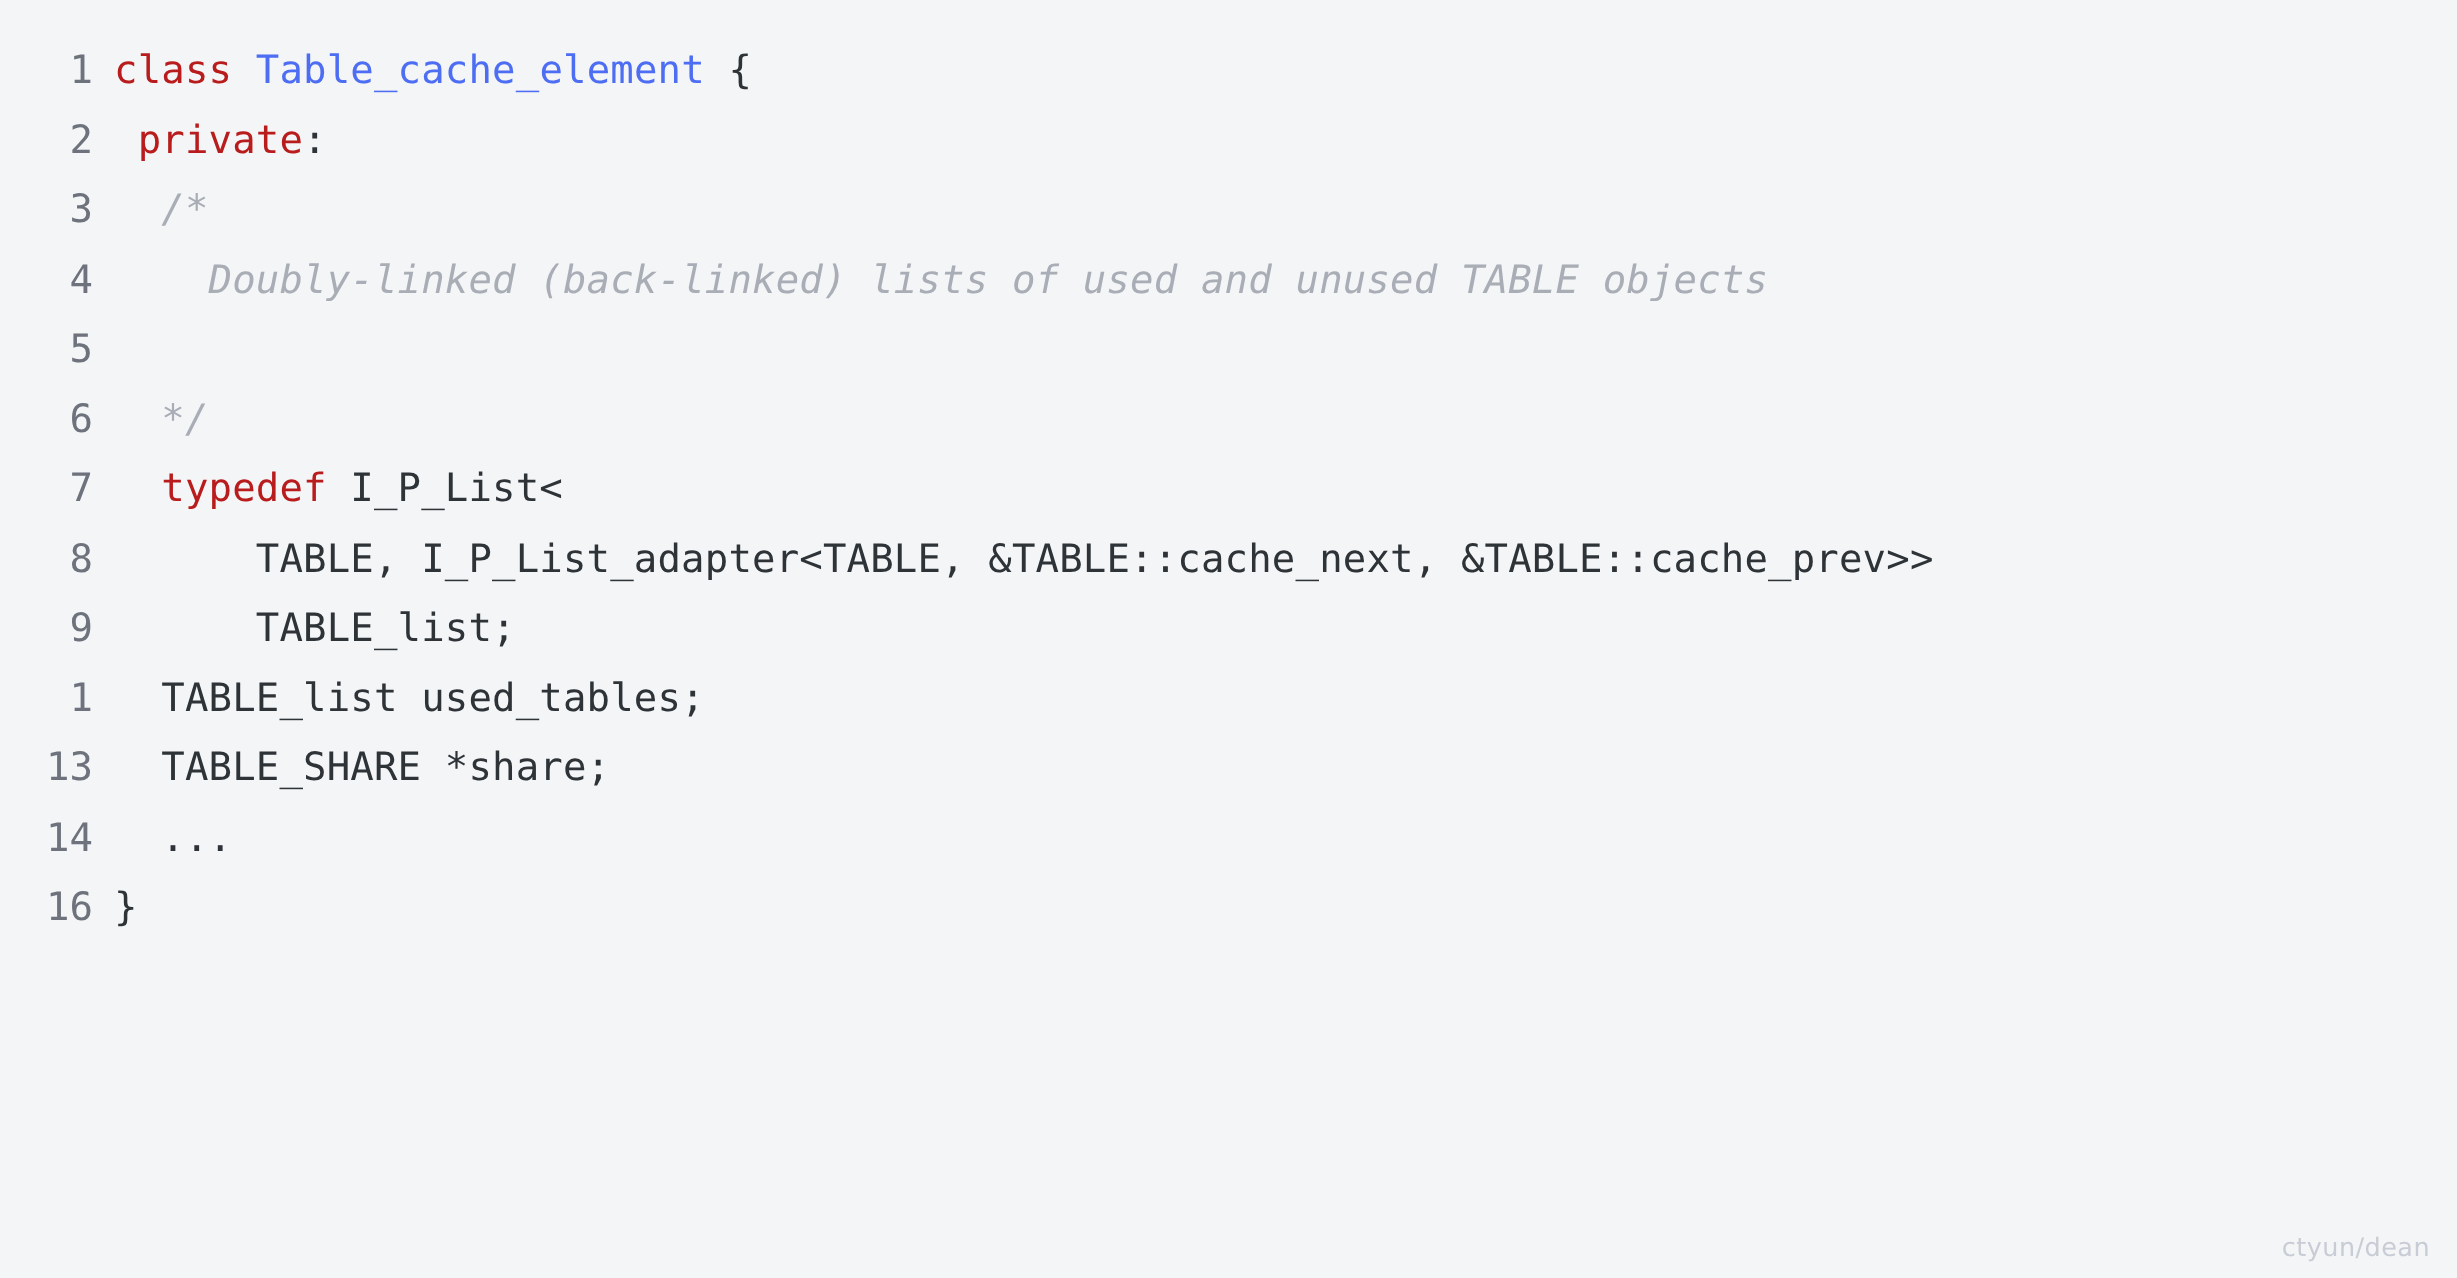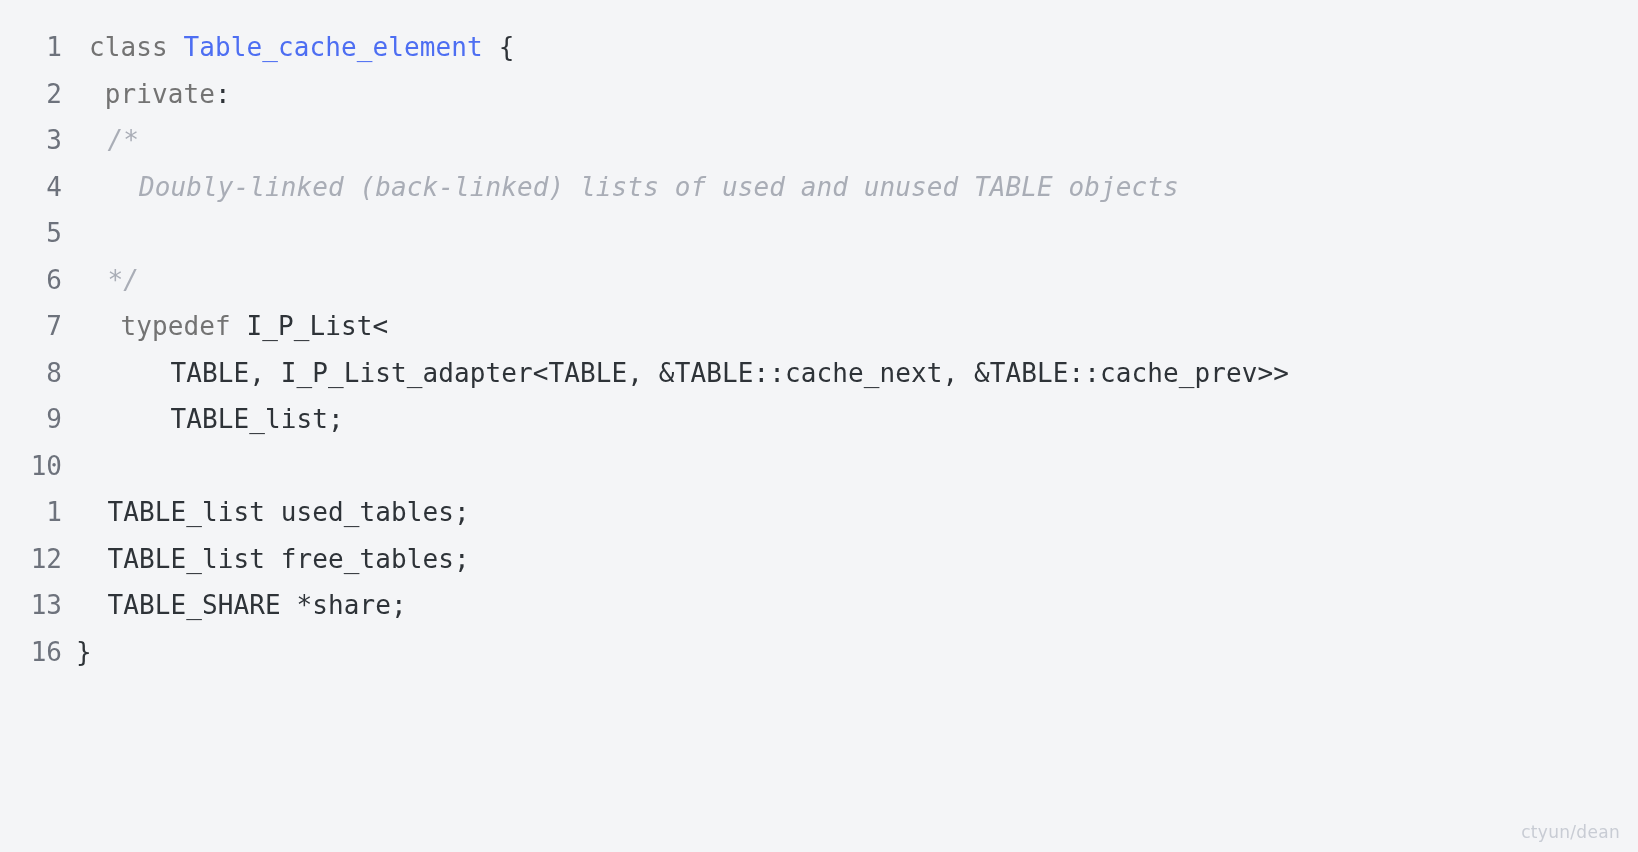--- a/index.html
+++ b/index.html
@@ -50,7 +50,7 @@
     white-space: pre;
     letter-spacing: 0.1px;
   }
-  .tok-keyword { color: #737373; margin-left: 13px; }
+  .tok-keyword { color: #b91c1c; }
   .tok-type    { color: #4d6ef2; }
   .tok-comment { color: #a9adb6; font-style: italic; }
   .tok-plain   { color: #2e3338; }

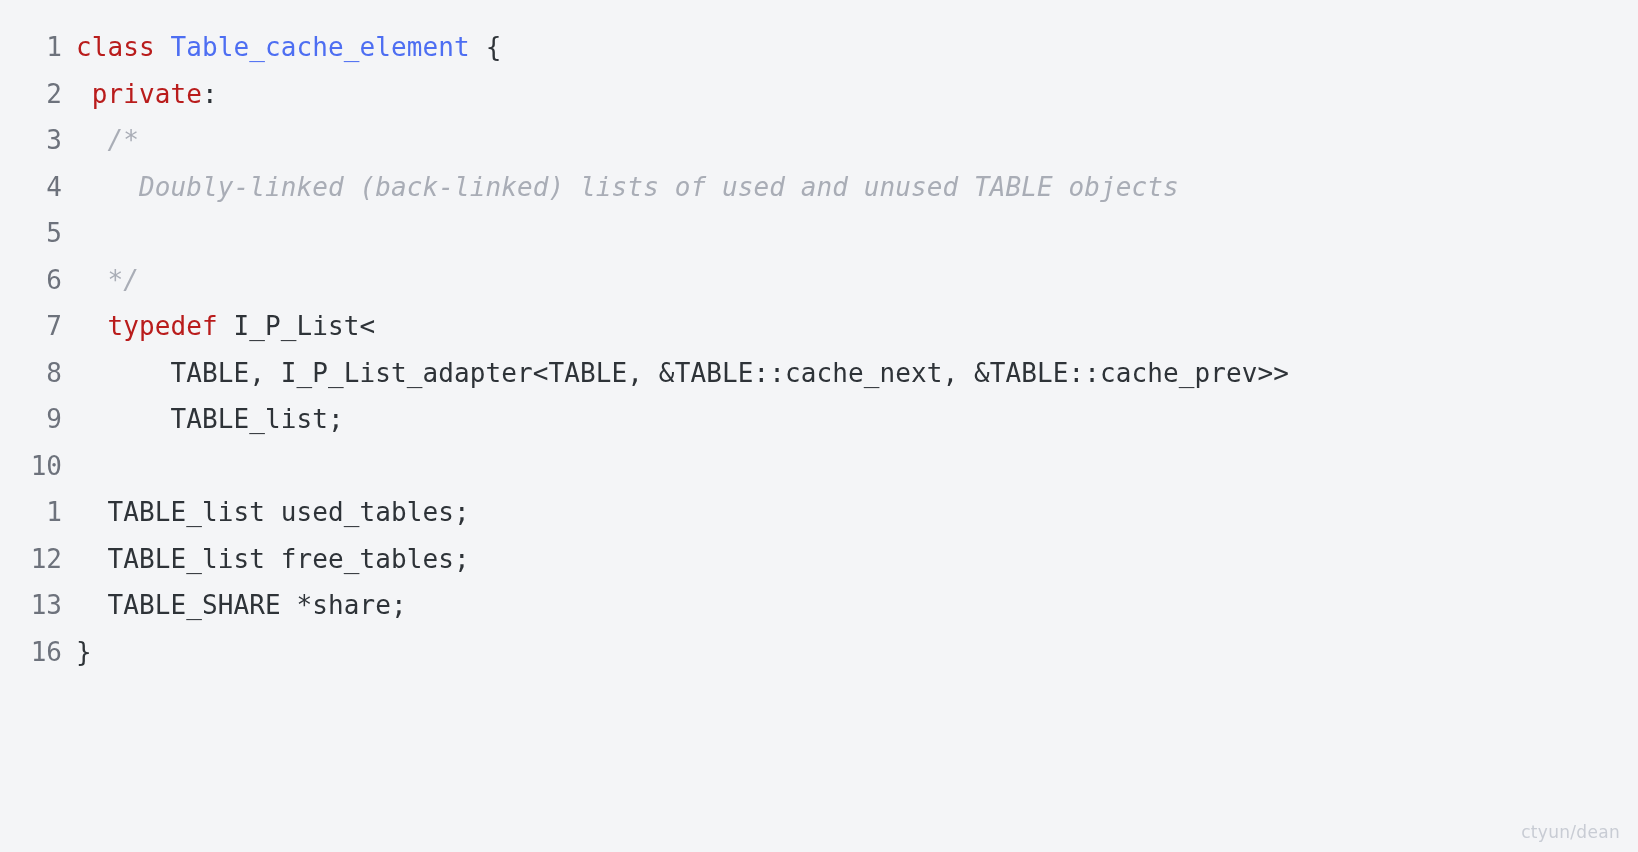--- a/index.html
+++ b/index.html
@@ -82,7 +82,6 @@
       <div class="code-line"><span class="line-number">7</span><span class="line-code"><span class="tok-plain">  </span><span class="tok-keyword">typedef</span><span class="tok-plain"> I_P_List&lt;</span></span></div>
       <div class="code-line"><span class="line-number">8</span><span class="line-code"><span class="tok-plain">      TABLE, I_P_List_adapter&lt;TABLE, &amp;TABLE::cache_next, &amp;TABLE::cache_prev&gt;&gt;</span></span></div>
       <div class="code-line"><span class="line-number">9</span><span class="line-code"><span class="tok-plain">      TABLE_list;</span></span></div>
-      <div class="code-line"><span class="line-number">10</span><span class="line-code">​</span></div>
       <div class="code-line"><span class="line-number">1</span><span class="line-code"><span class="tok-plain">  TABLE_list used_tables;</span></span></div>
       <div class="code-line"><span class="line-number">12</span><span class="line-code"><span class="tok-plain">  TABLE_list free_tables;</span></span></div>
       <div class="code-line"><span class="line-number">13</span><span class="line-code"><span class="tok-plain">  TABLE_SHARE *share;</span></span></div>

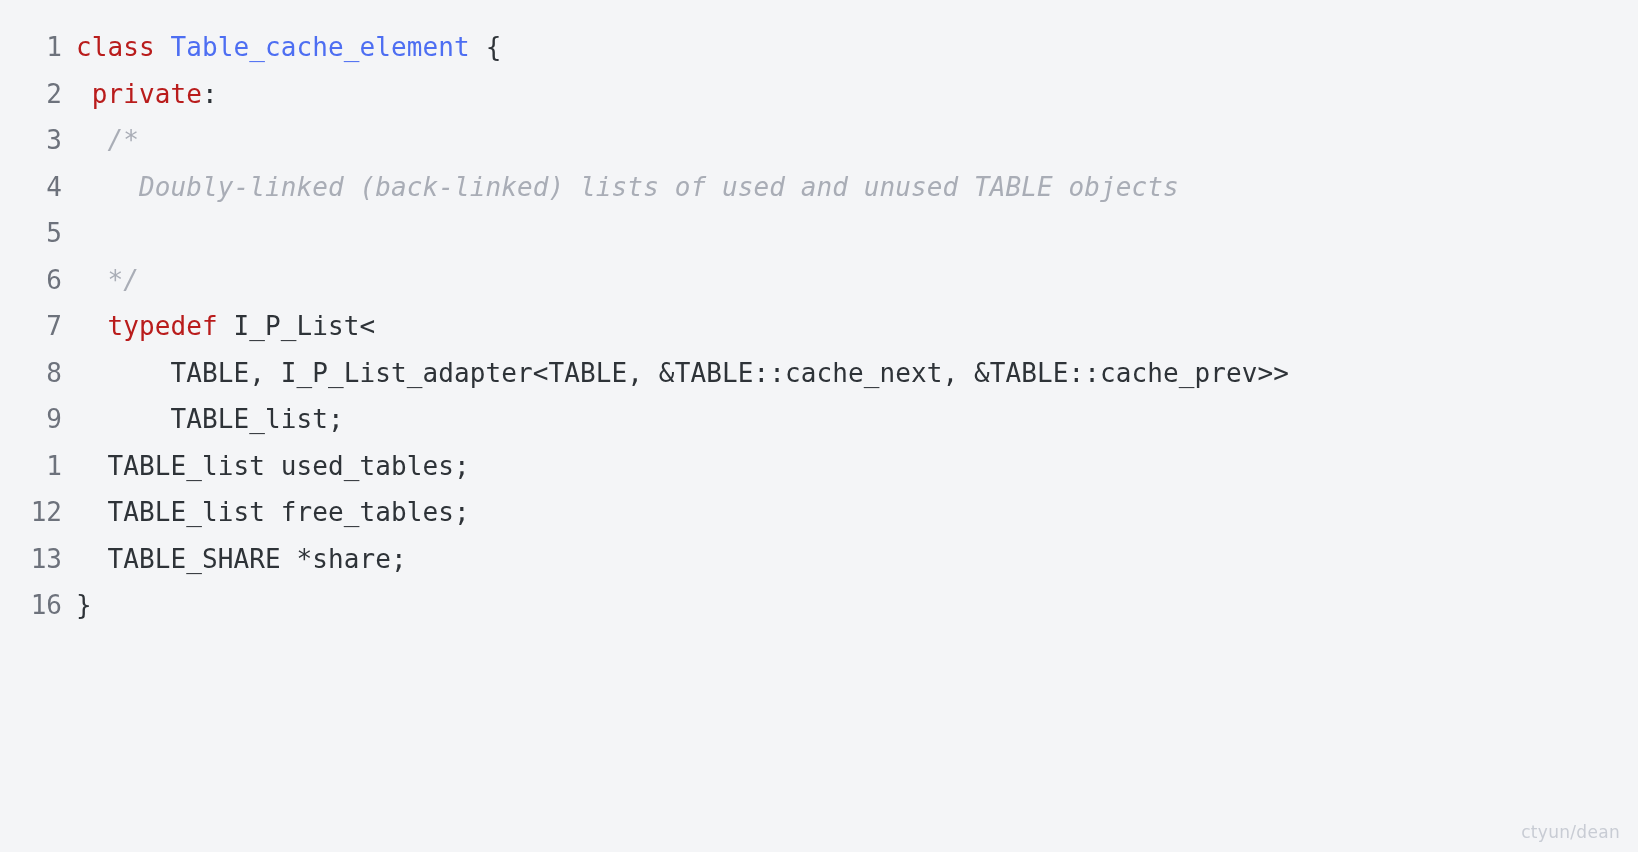--- a/index.html
+++ b/index.html
@@ -83,7 +83,6 @@
       <div class="code-line"><span class="line-number">8</span><span class="line-code"><span class="tok-plain">      TABLE, I_P_List_adapter&lt;TABLE, &amp;TABLE::cache_next, &amp;TABLE::cache_prev&gt;&gt;</span></span></div>
       <div class="code-line"><span class="line-number">9</span><span class="line-code"><span class="tok-plain">      TABLE_list;</span></span></div>
       <div class="code-line"><span class="line-number">1</span><span class="line-code"><span class="tok-plain">  TABLE_list used_tables;</span></span></div>
-      <div class="code-line"><span class="line-number">12</span><span class="line-code"><span class="tok-plain">  TABLE_list free_tables;</span></span></div>
       <div class="code-line"><span class="line-number">13</span><span class="line-code"><span class="tok-plain">  TABLE_SHARE *share;</span></span></div>
       <div class="code-line"><span class="line-number">16</span><span class="line-code"><span class="tok-punct">}</span></span></div>
     </div>

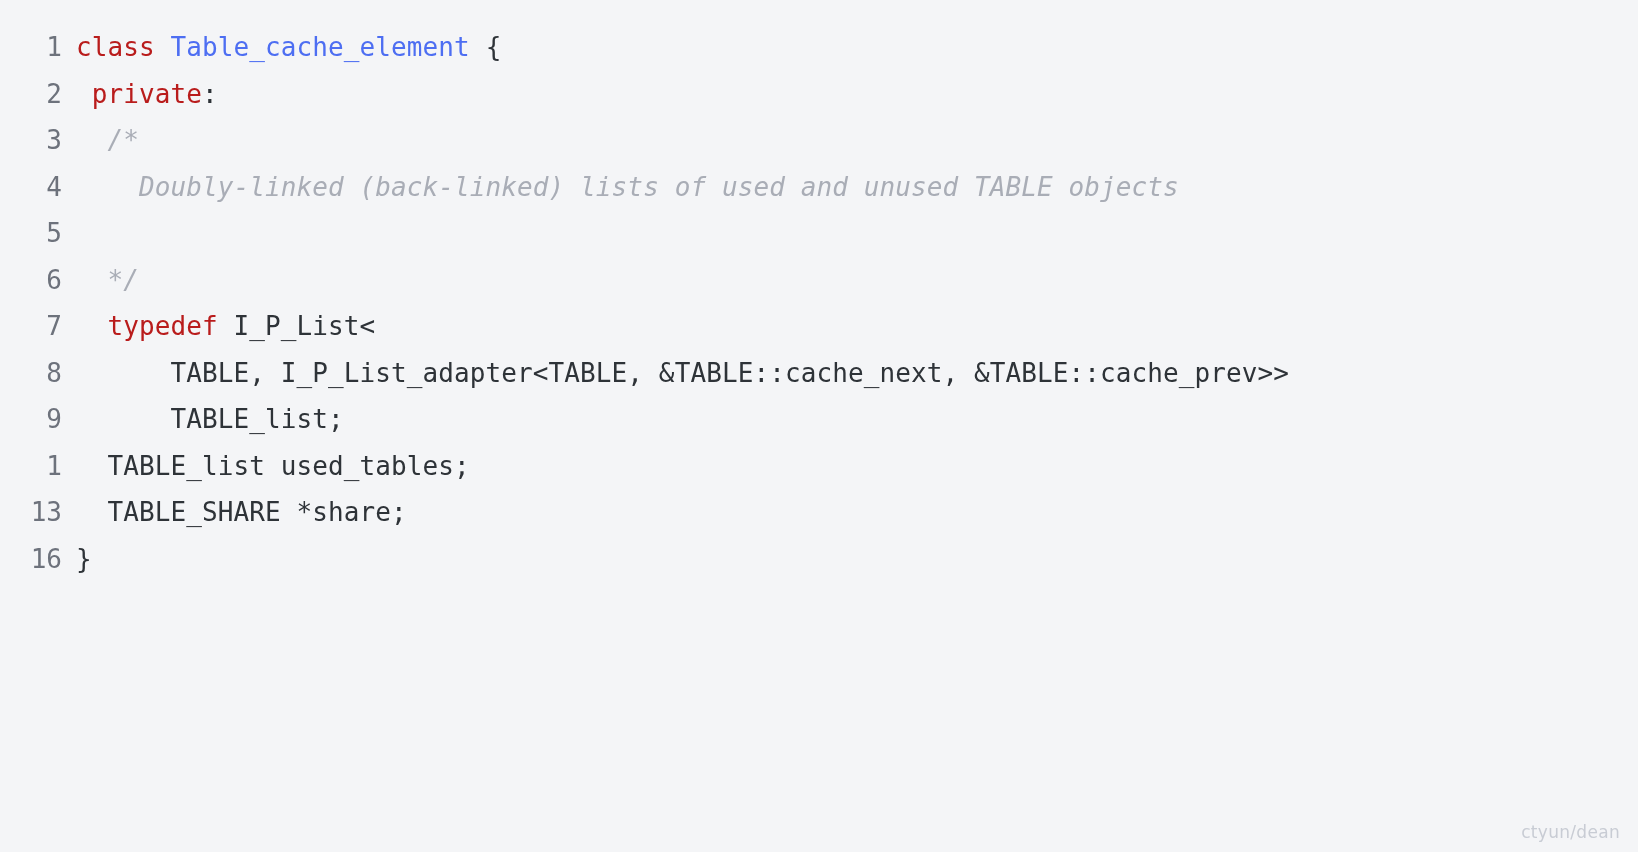--- a/index.html
+++ b/index.html
@@ -84,6 +84,7 @@
       <div class="code-line"><span class="line-number">9</span><span class="line-code"><span class="tok-plain">      TABLE_list;</span></span></div>
       <div class="code-line"><span class="line-number">1</span><span class="line-code"><span class="tok-plain">  TABLE_list used_tables;</span></span></div>
       <div class="code-line"><span class="line-number">13</span><span class="line-code"><span class="tok-plain">  TABLE_SHARE *share;</span></span></div>
+      <div class="code-line"><span class="line-number">14</span><span class="line-code"><span class="tok-plain">  ...</span></span></div>
       <div class="code-line"><span class="line-number">16</span><span class="line-code"><span class="tok-punct">}</span></span></div>
     </div>
 

